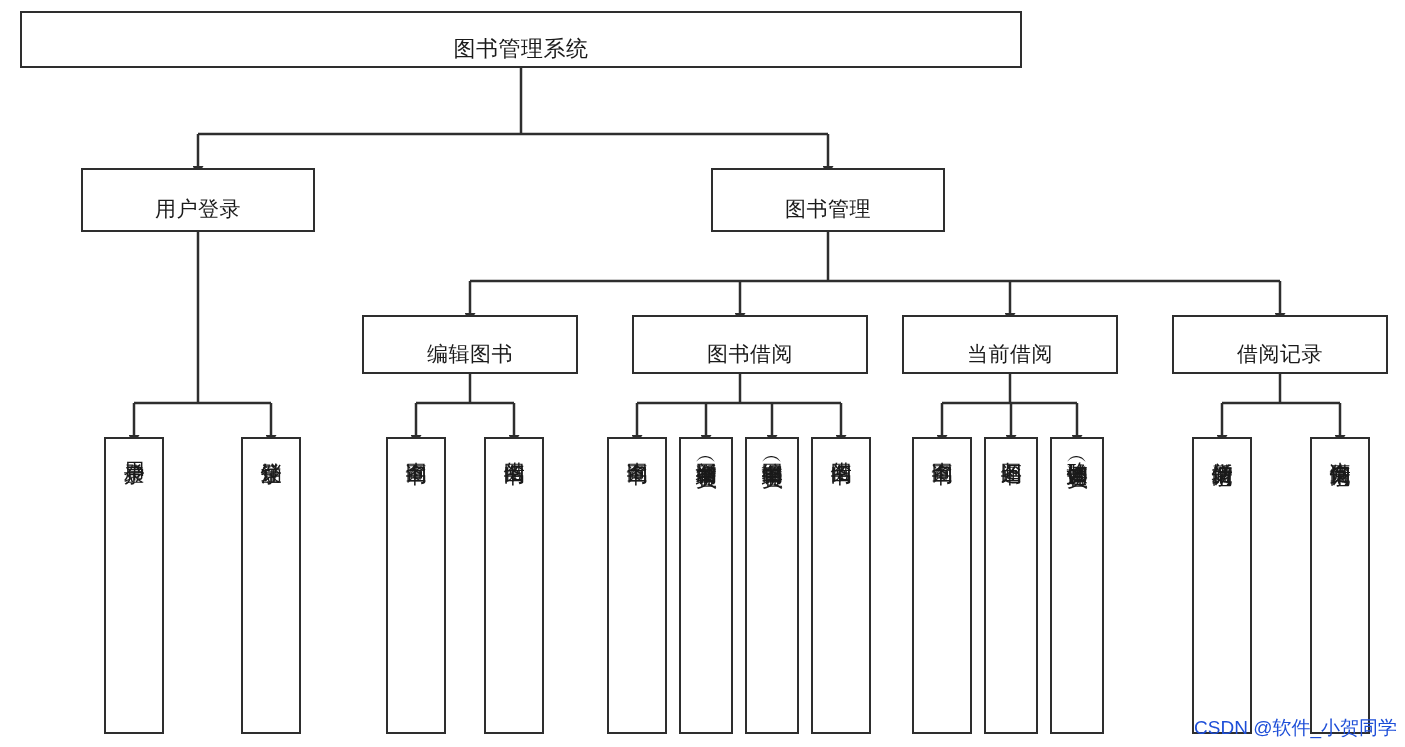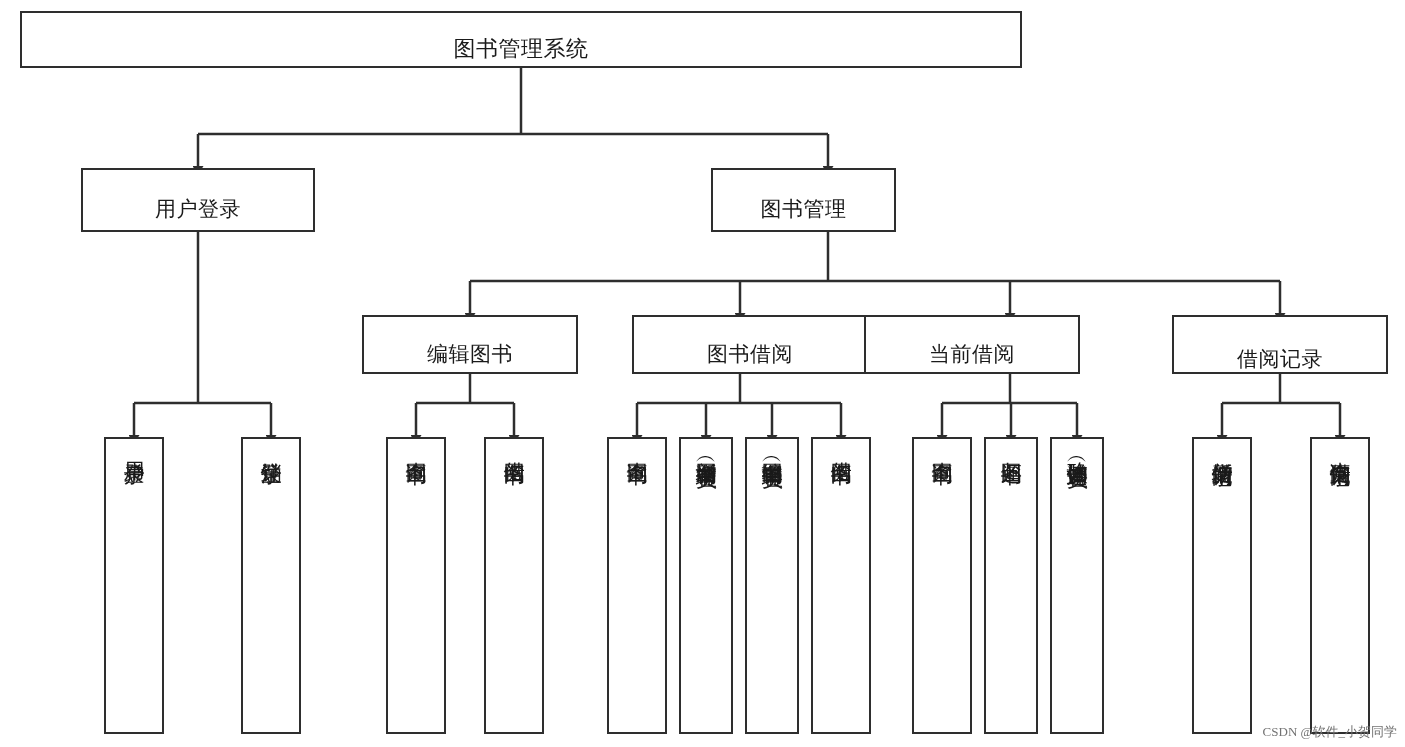--- a/index.html
+++ b/index.html
@@ -132,7 +132,7 @@
       <div class="node horiz" style="left: 81px; top: 168px; width: 234px; height: 64px;">
         <span class="node-label">用户登录</span>
       </div>
-      <div class="node horiz" style="left: 711px; top: 168px; width: 185px; height: 64px;">
+      <div class="node horiz" style="left: 711px; top: 168px; width: 234px; height: 64px;">
         <span class="node-label">图书管理</span>
       </div>
       <div class="node horiz" style="left: 362px; top: 315px; width: 216px; height: 59px;">

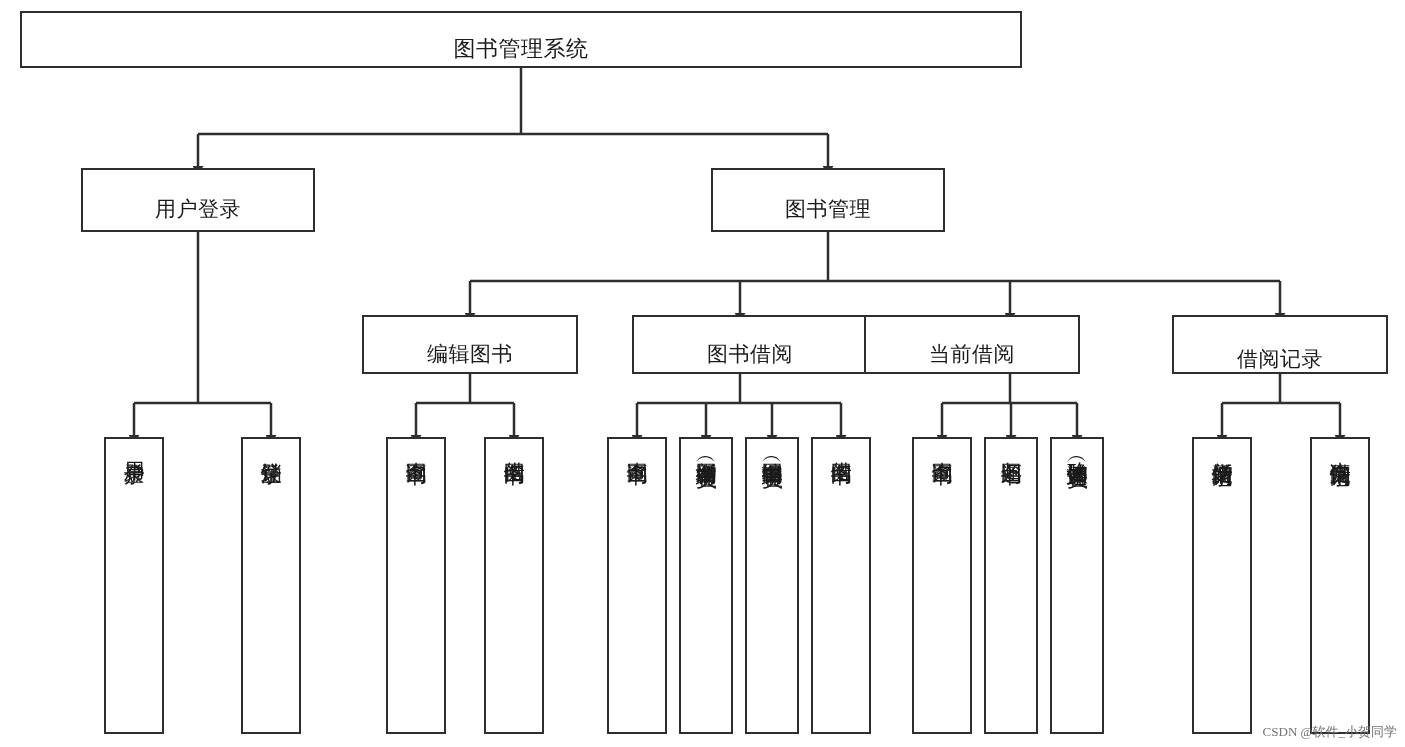--- a/index.html
+++ b/index.html
@@ -141,7 +141,7 @@
       <div class="node horiz" style="left: 632px; top: 315px; width: 236px; height: 59px;">
         <span class="node-label">图书借阅</span>
       </div>
-      <div class="node horiz" style="left: 864px; top: 315px; width: 216px; height: 59px;">
+      <div class="node horiz" style="left: 902px; top: 315px; width: 216px; height: 59px;">
         <span class="node-label">当前借阅</span>
       </div>
       <div class="node horiz" style="left: 1172px; top: 315px; width: 216px; height: 59px; align-items: flex-end;">

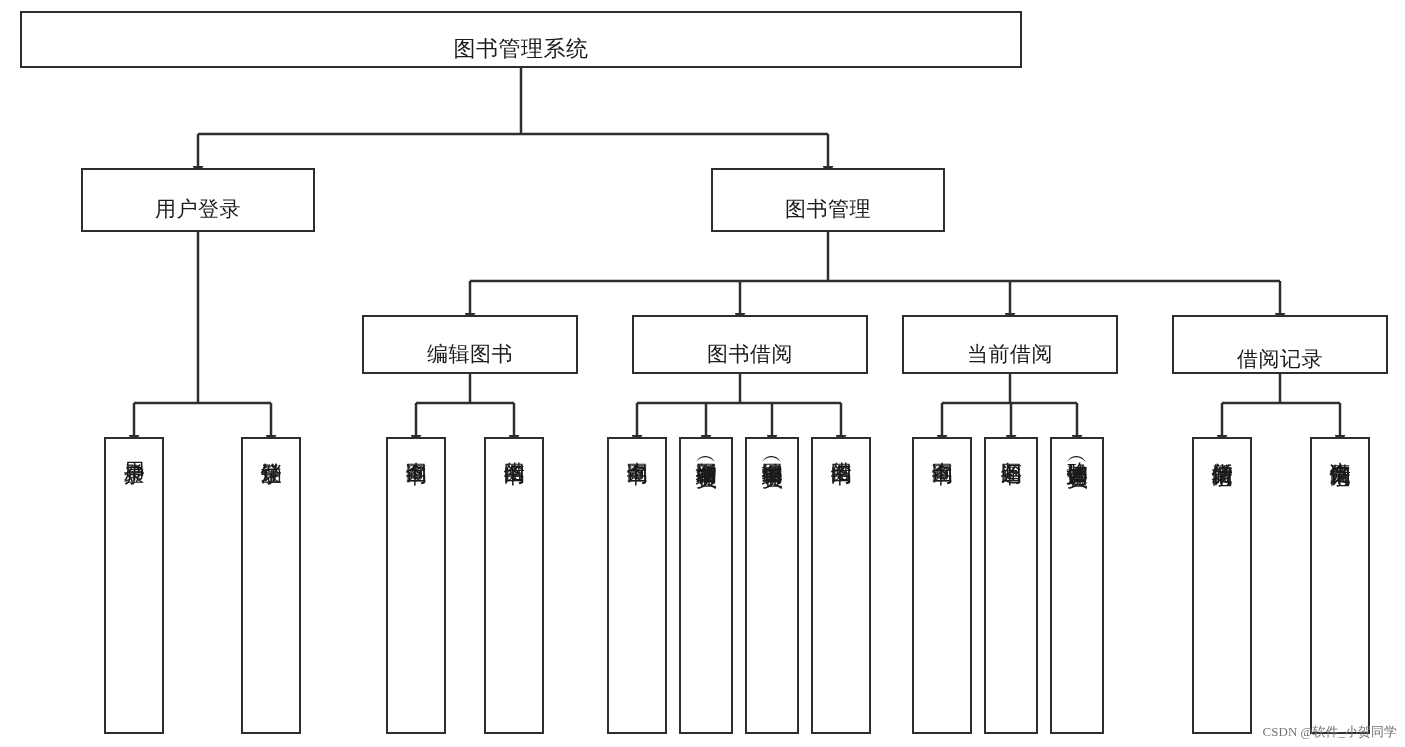--- a/index.html
+++ b/index.html
@@ -144,7 +144,7 @@
       <div class="node horiz" style="left: 902px; top: 315px; width: 216px; height: 59px;">
         <span class="node-label">当前借阅</span>
       </div>
-      <div class="node horiz" style="left: 1172px; top: 315px; width: 216px; height: 59px; align-items: flex-end;">
+      <div class="node horiz" style="left: 1172px; top: 315px; width: 216px; height: 59px;">
         <span class="node-label">借阅记录</span>
       </div>
       <div class="node vert" style="left: 104px; top: 437px; width: 60px; height: 297px;">

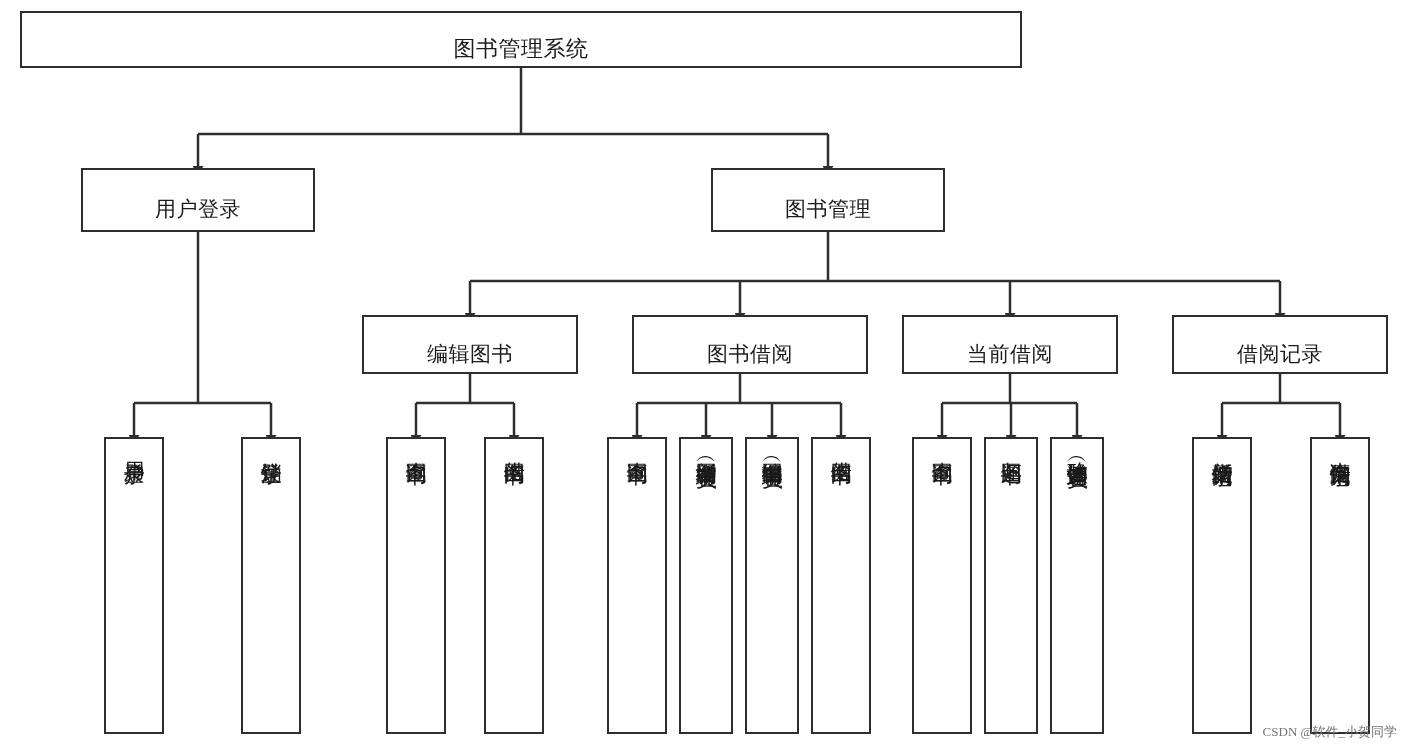--- a/index.html
+++ b/index.html
@@ -70,11 +70,11 @@
     position: absolute;
     right: 8px;
     bottom: 6px;
-    font-size: 13px;
-    color: #737373;
+    font-size: 19px;
+    color: #1d4ed8;
     z-index: 5;
     white-space: nowrap;
-    font-family: Liberation Serif, serif;
+    font-family: Liberation Sans, sans-serif;
   }
 </style>
 </head>

